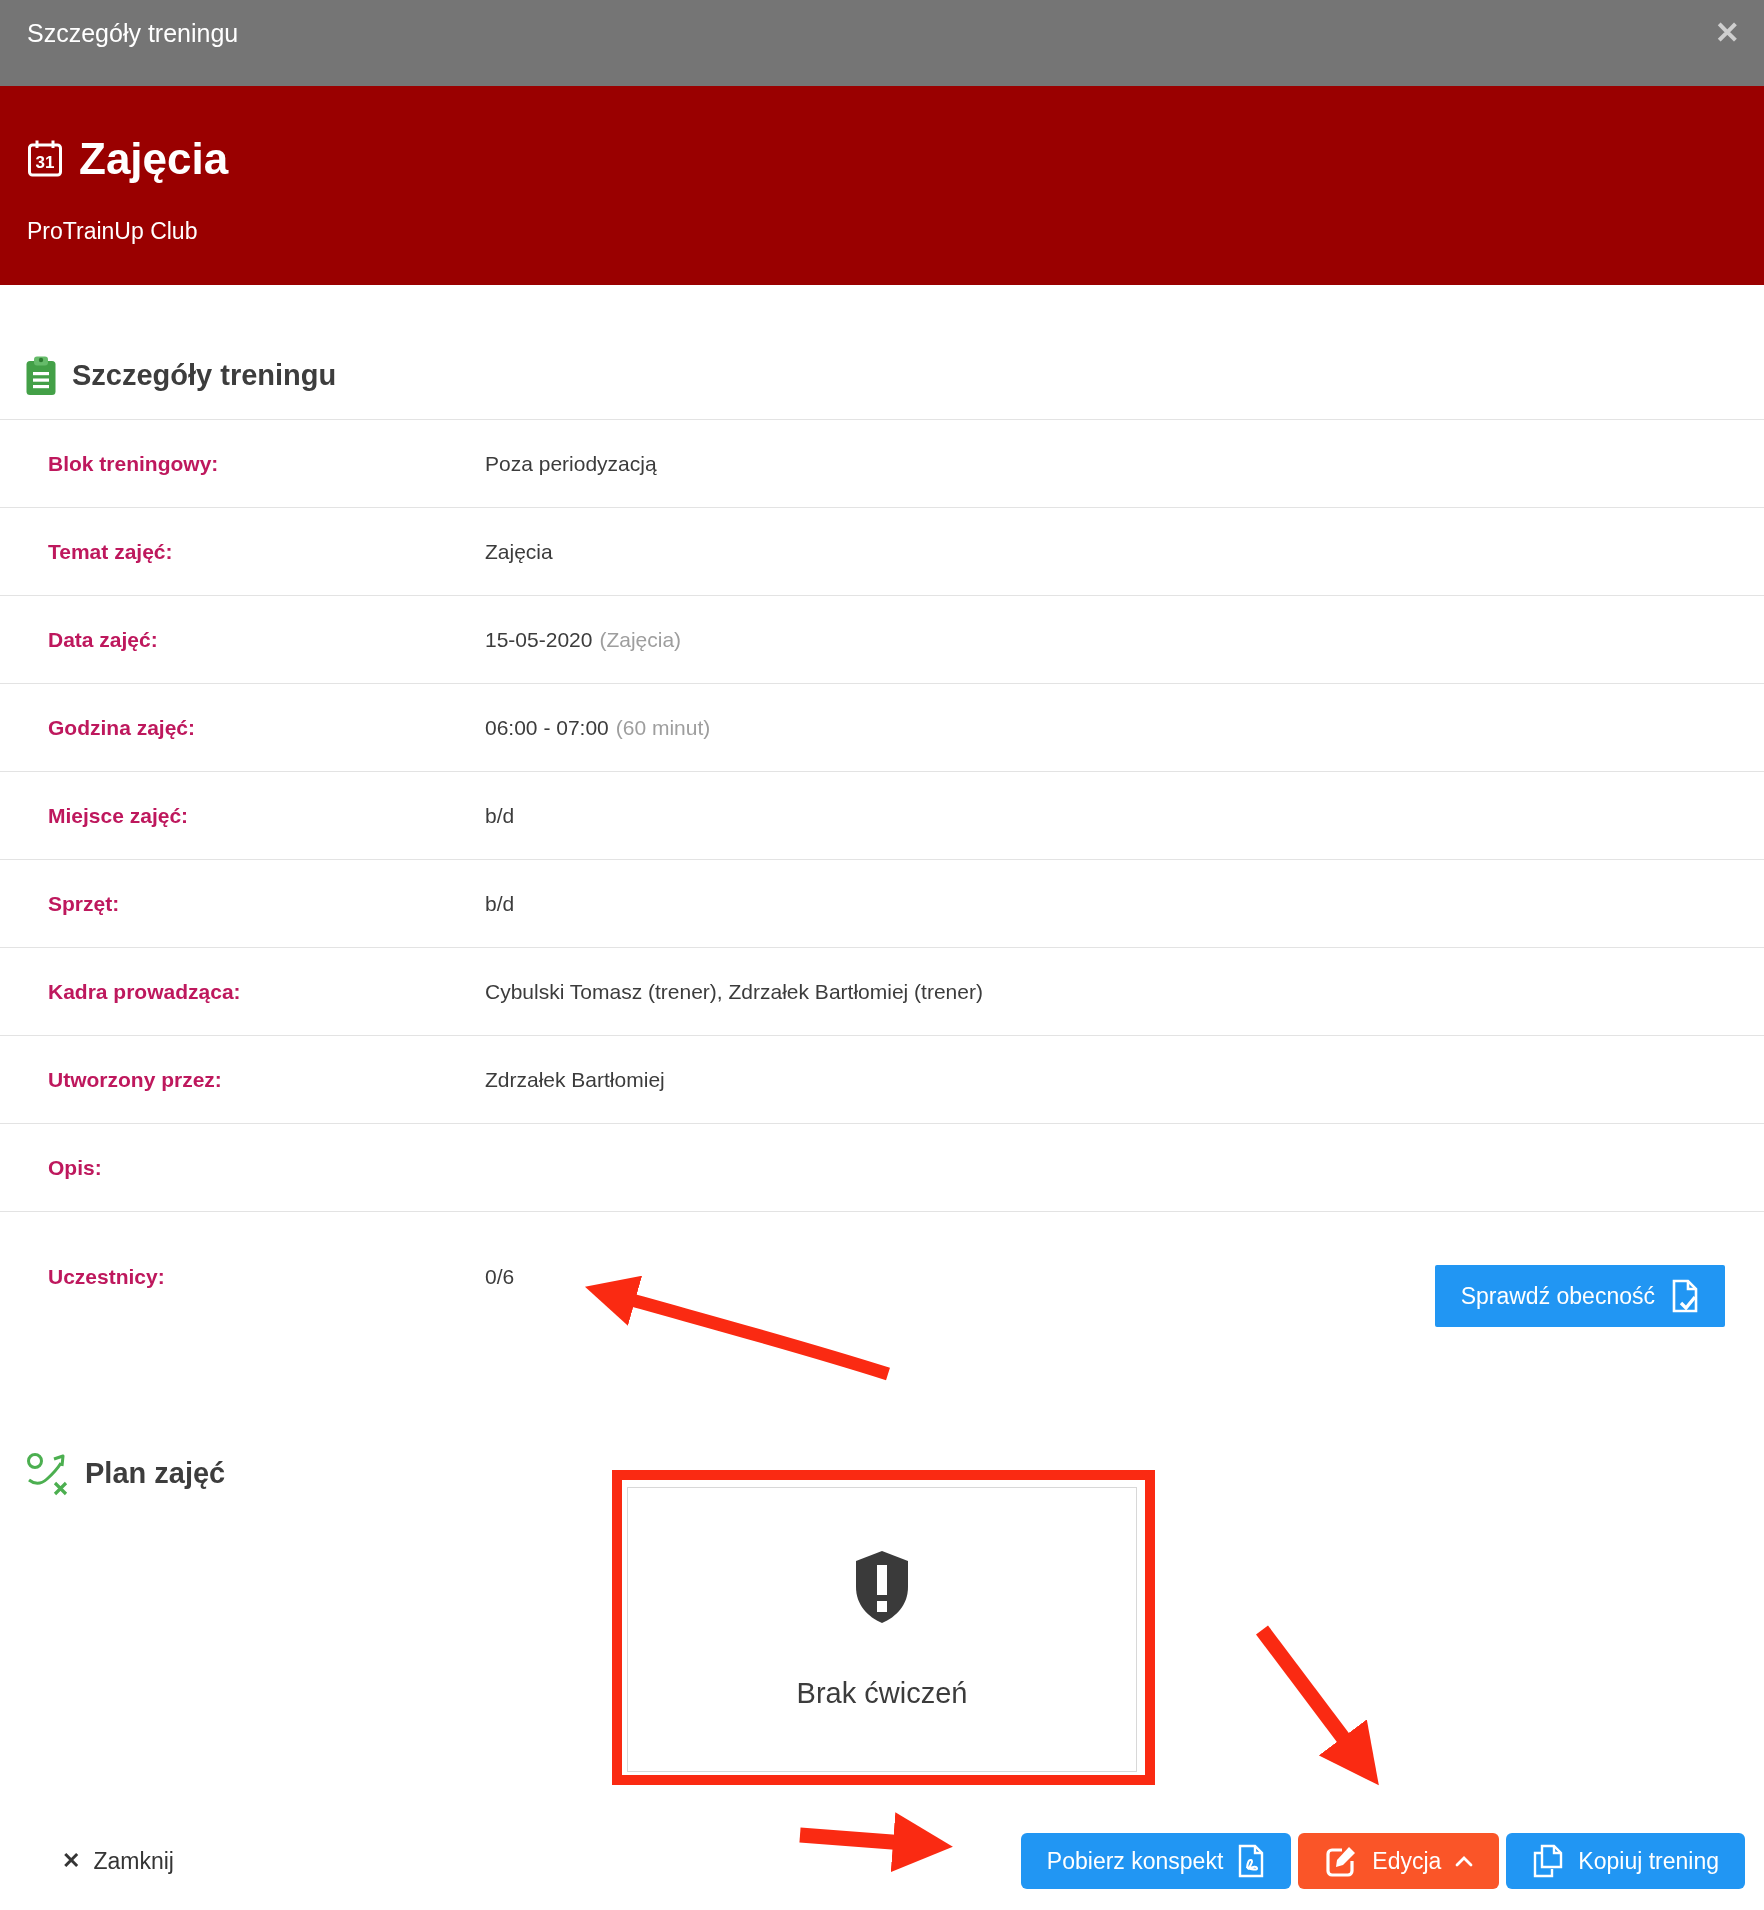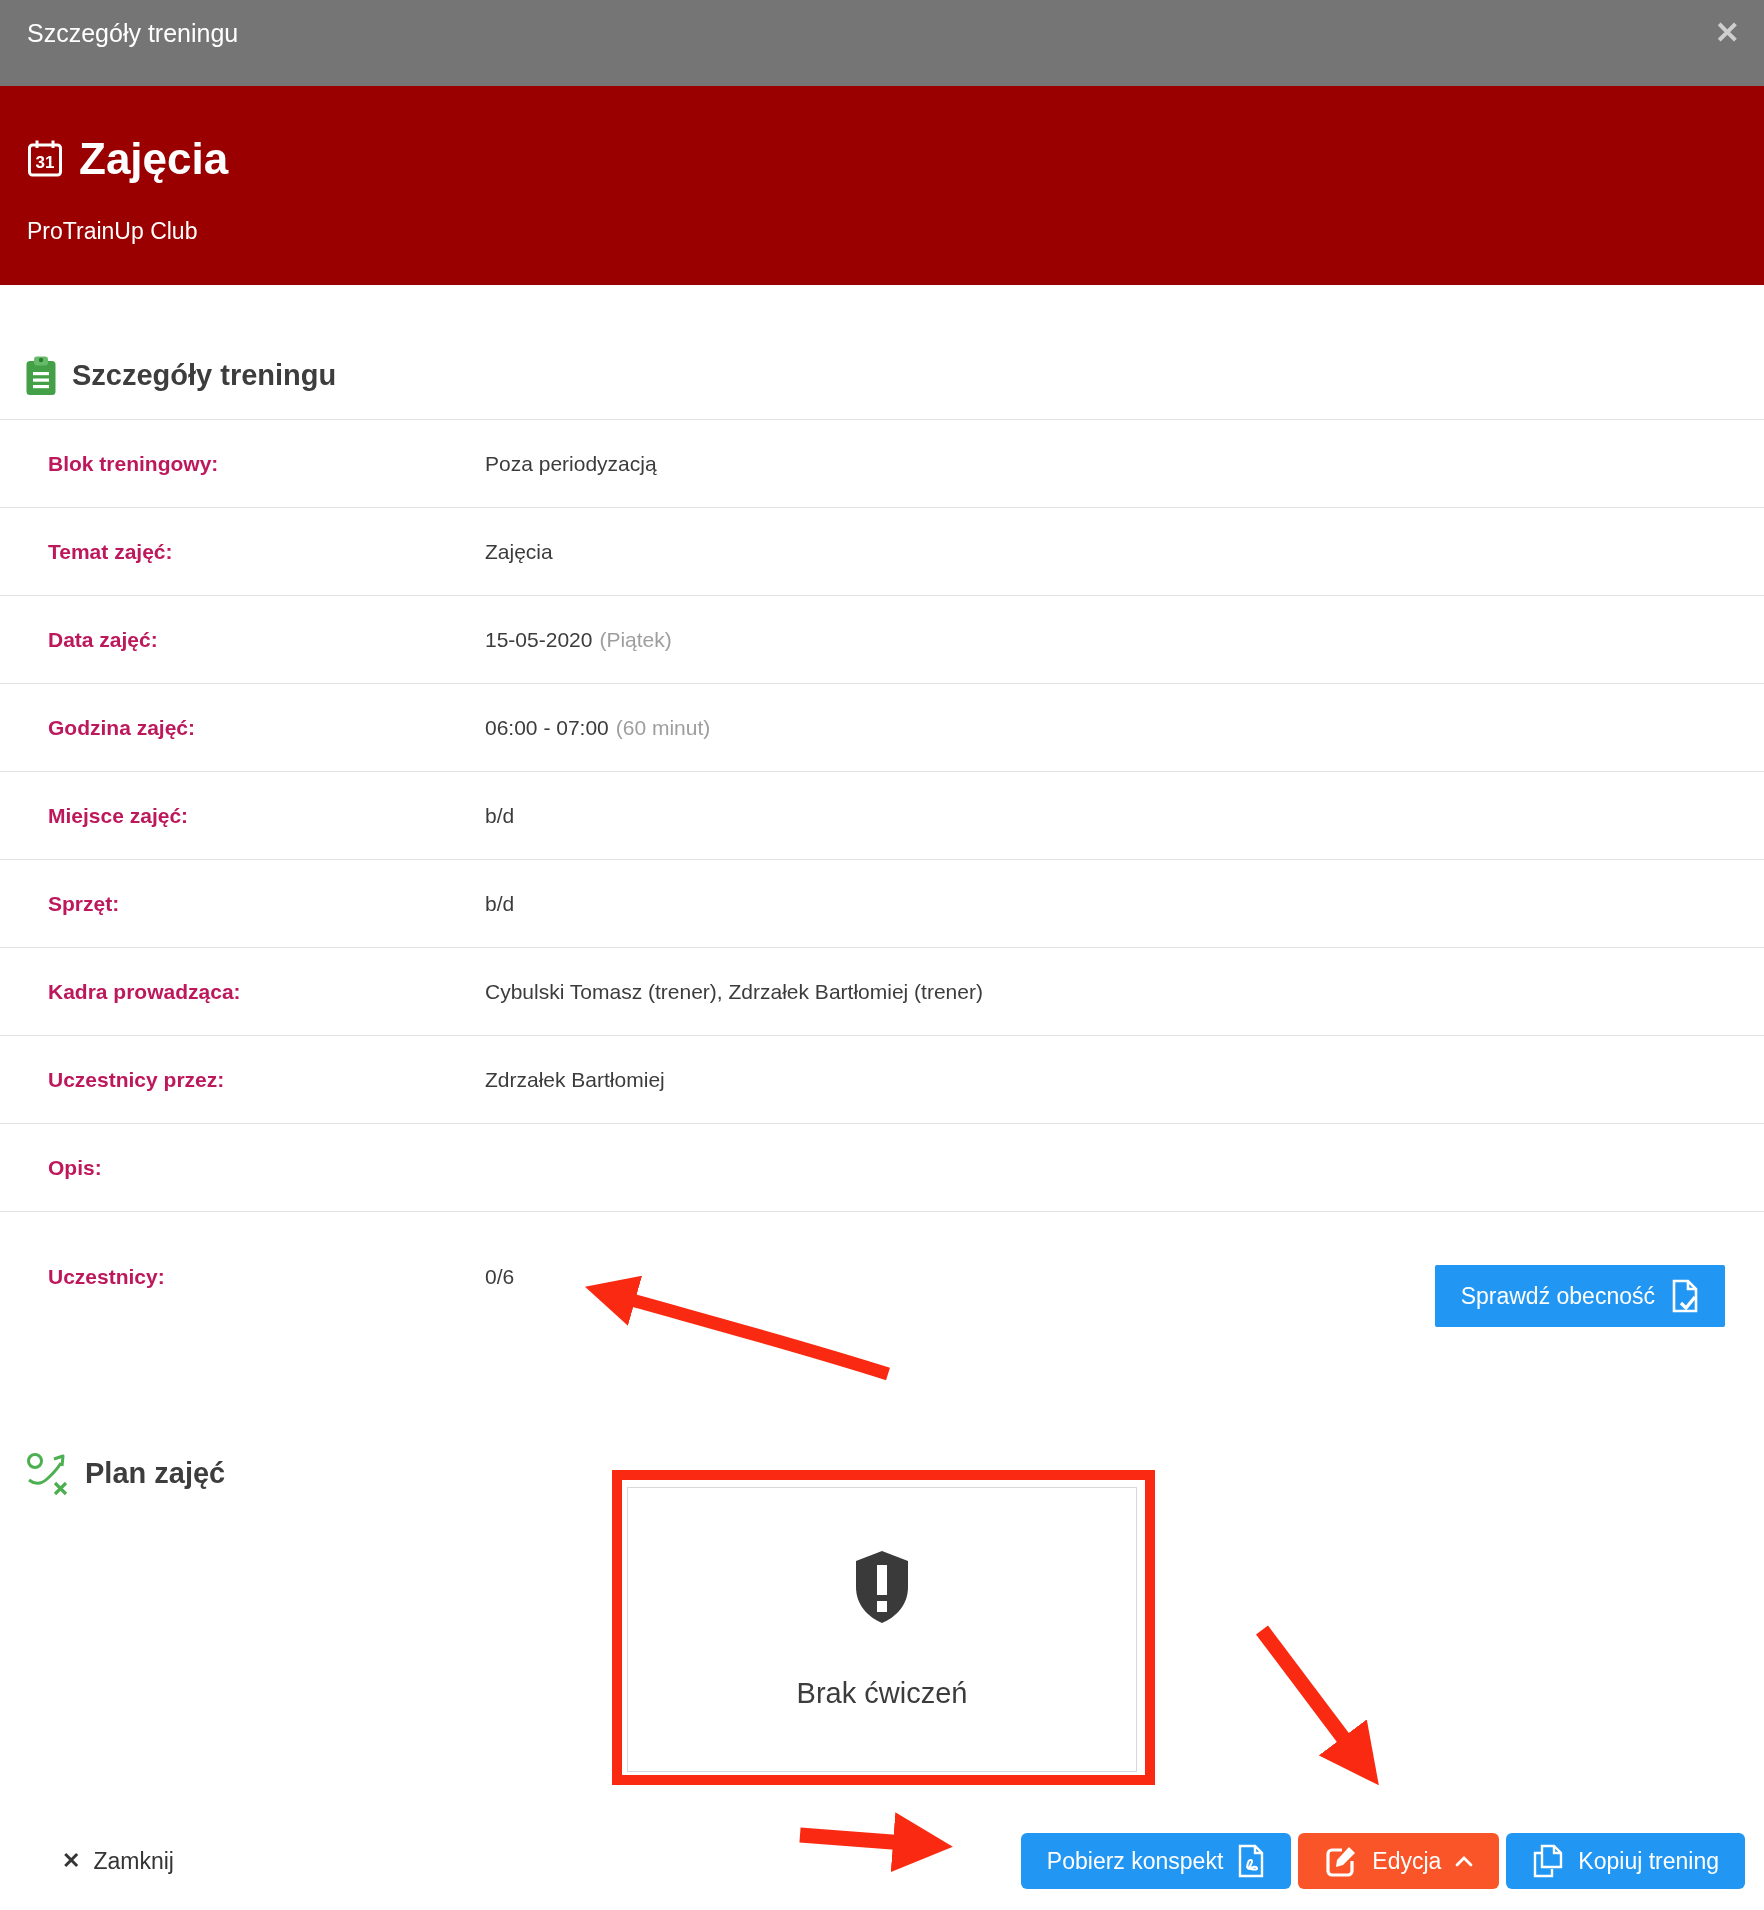--- a/index.html
+++ b/index.html
@@ -157,7 +157,7 @@
   <div class="drow">
     <div class="dlabel">Data zajęć:</div>
     <div class="dvalue">
-      <span>15-05-2020</span><span class="muted">(Piątek)</span>
+      <span>15-05-2020</span><span class="muted">(Zajęcia)</span>
     </div>
   </div>
   <div class="drow">

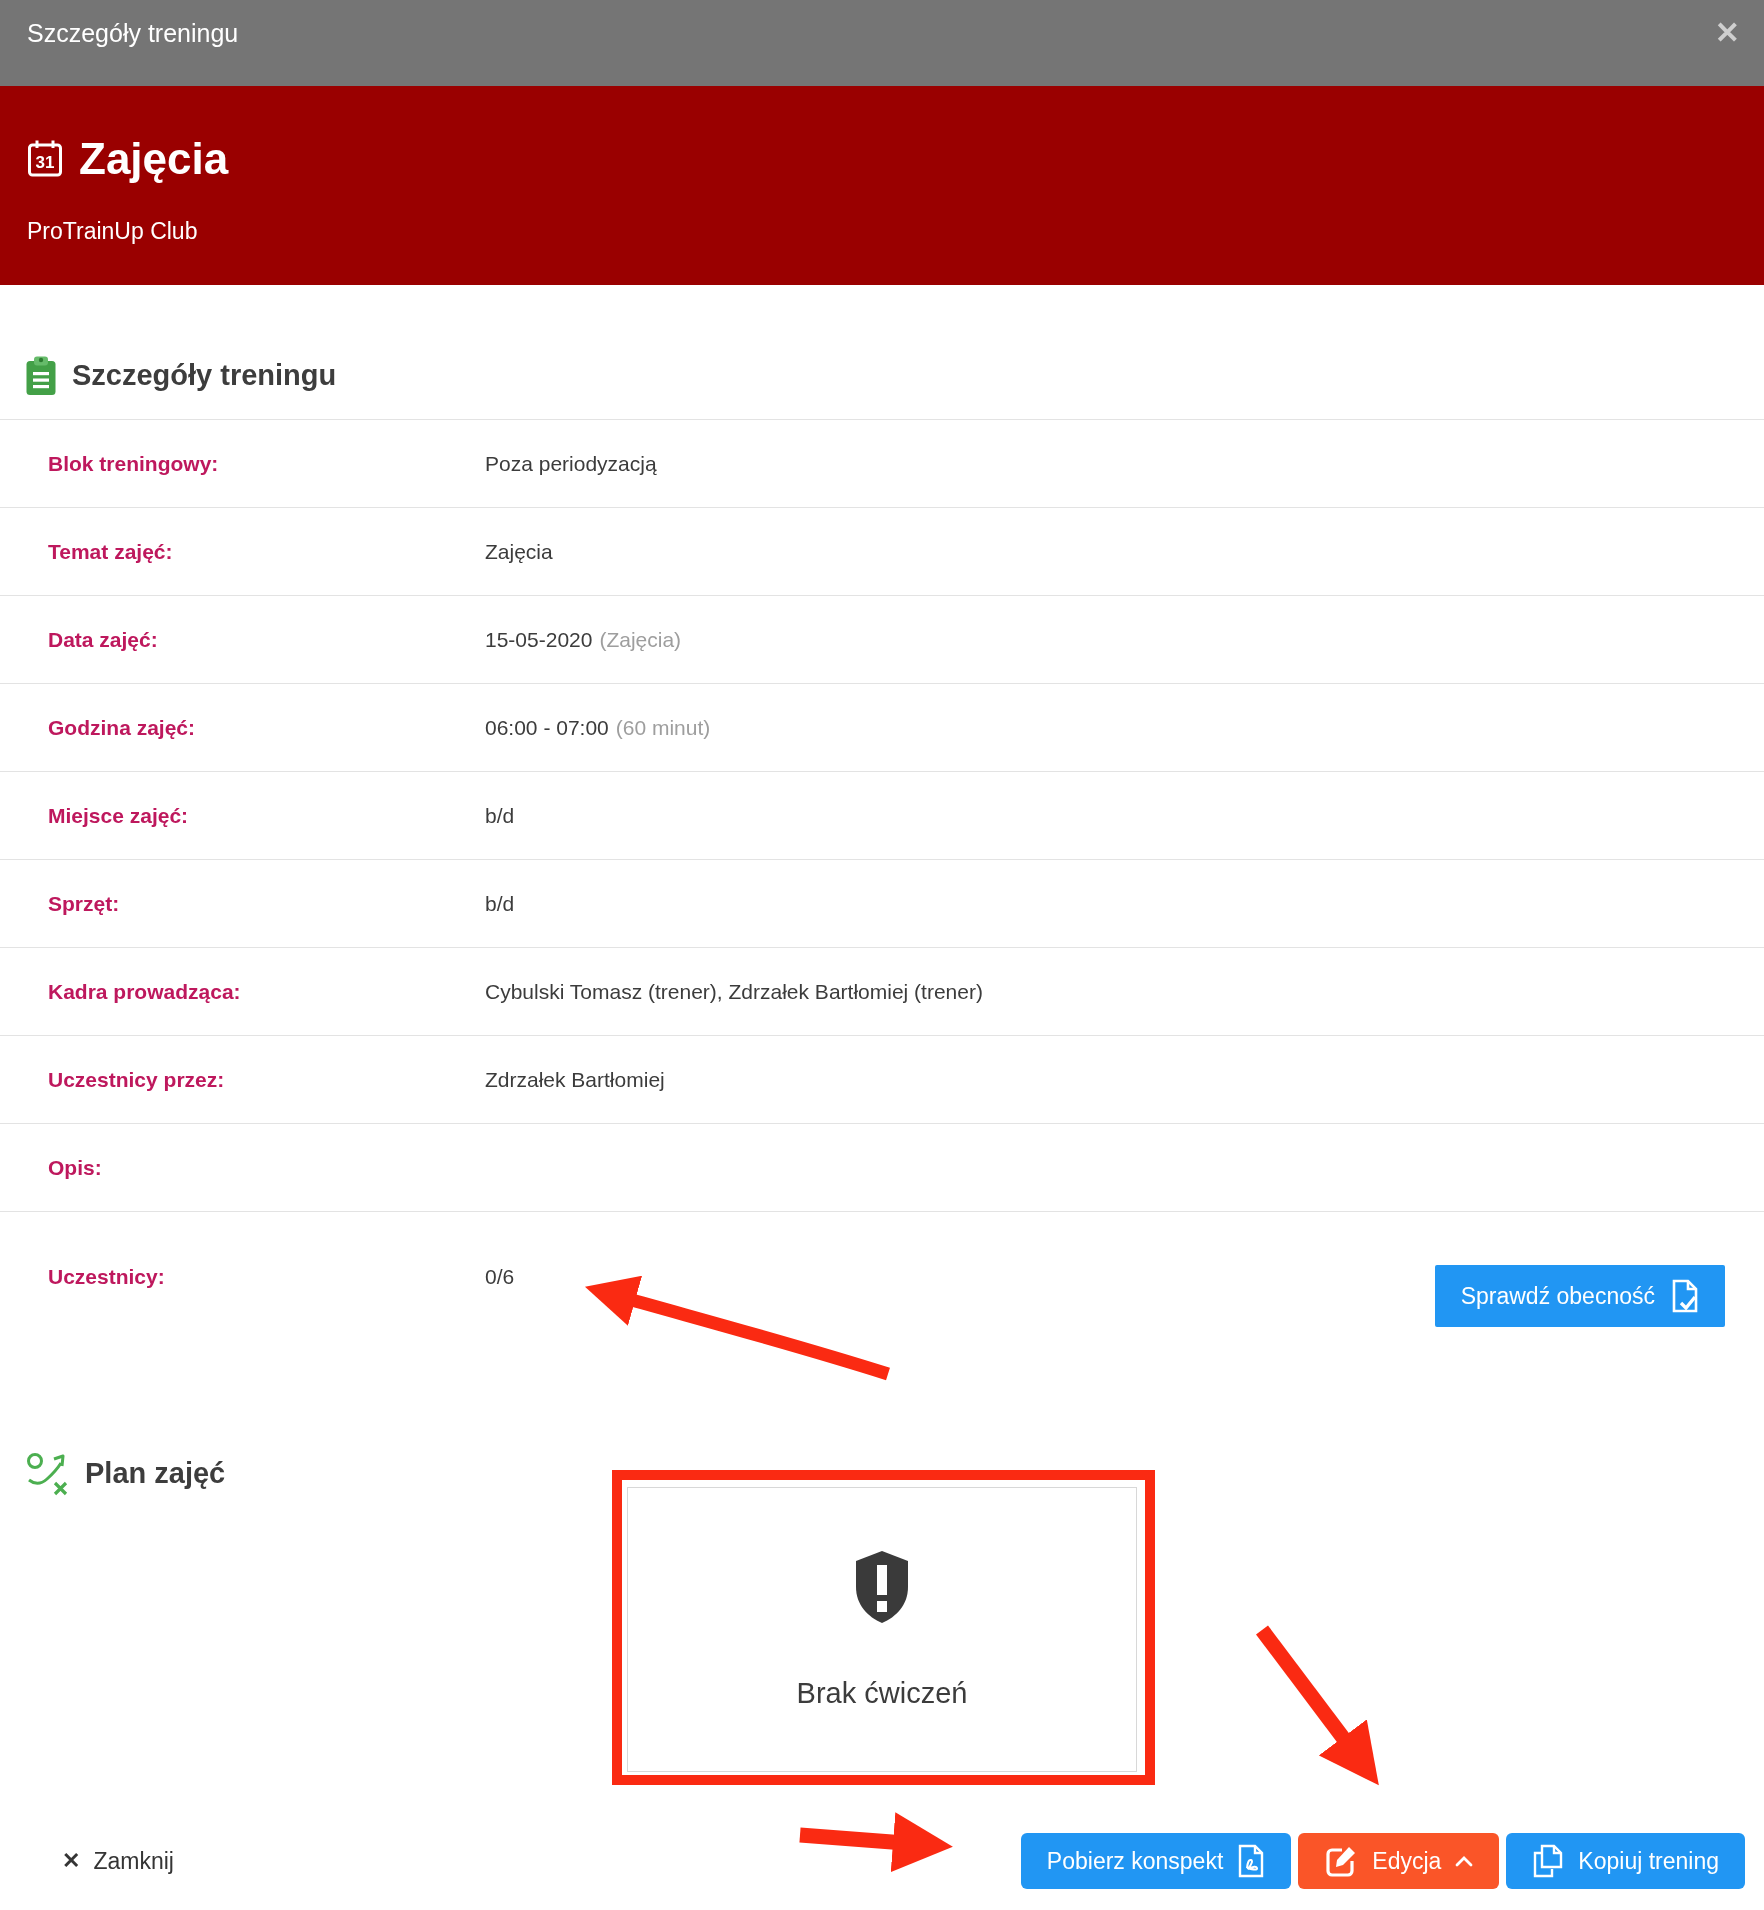--- a/index.html
+++ b/index.html
@@ -179,7 +179,7 @@
     <div class="dvalue">Cybulski Tomasz (trener), Zdrzałek Bartłomiej (trener)</div>
   </div>
   <div class="drow">
-    <div class="dlabel">Uczestnicy przez:</div>
+    <div class="dlabel">Utworzony przez:</div>
     <div class="dvalue">Zdrzałek Bartłomiej</div>
   </div>
   <div class="drow">

